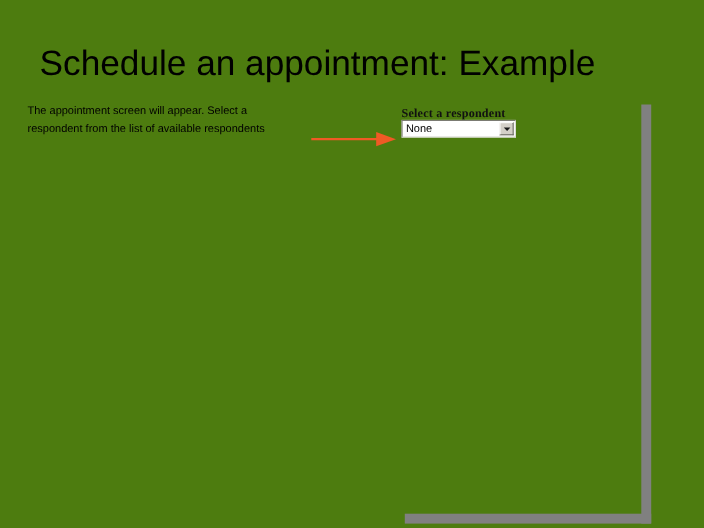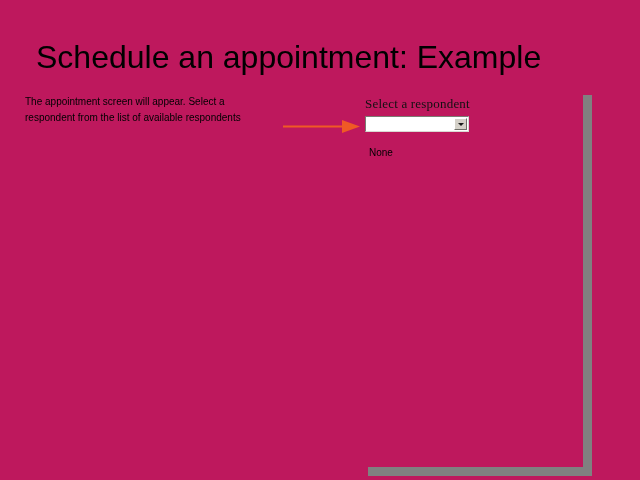--- a/index.html
+++ b/index.html
@@ -17,7 +17,7 @@
     position: relative;
     width: 640px;
     height: 480px;
-    background: #be185d;
+    background: #4d7c0f;
   }
 
   

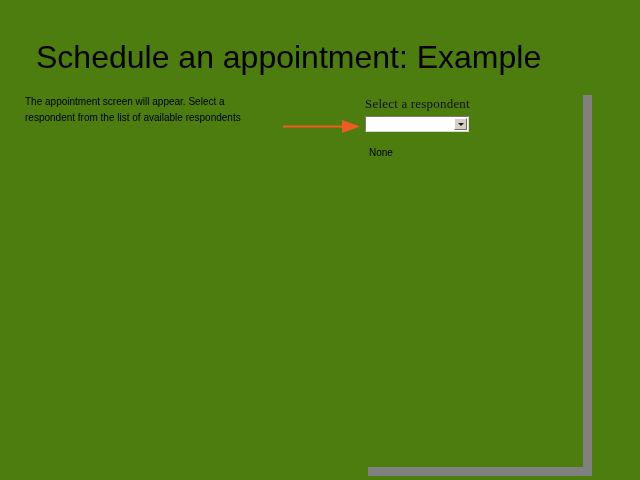--- a/index.html
+++ b/index.html
@@ -67,12 +67,11 @@
   }
   #field-label {
     font-family: "Liberation Serif", serif;
-    font-size: 13px;
-    font-weight: 400;
+    font-size: 11px;
+    font-weight: 700;
     color: #111111;
     line-height: 11px;
     letter-spacing: 0.2px;
-    margin-bottom: 7px;
     white-space: nowrap;
   }
   #respondent-select {

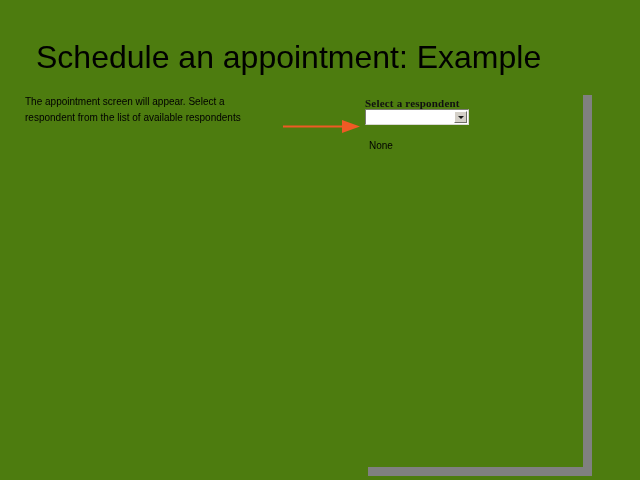--- a/index.html
+++ b/index.html
@@ -94,7 +94,6 @@
     color: #000000;
     line-height: 13px;
     white-space: nowrap;
-    margin-top: 28px;
   }
   #select-button {
     position: absolute;

